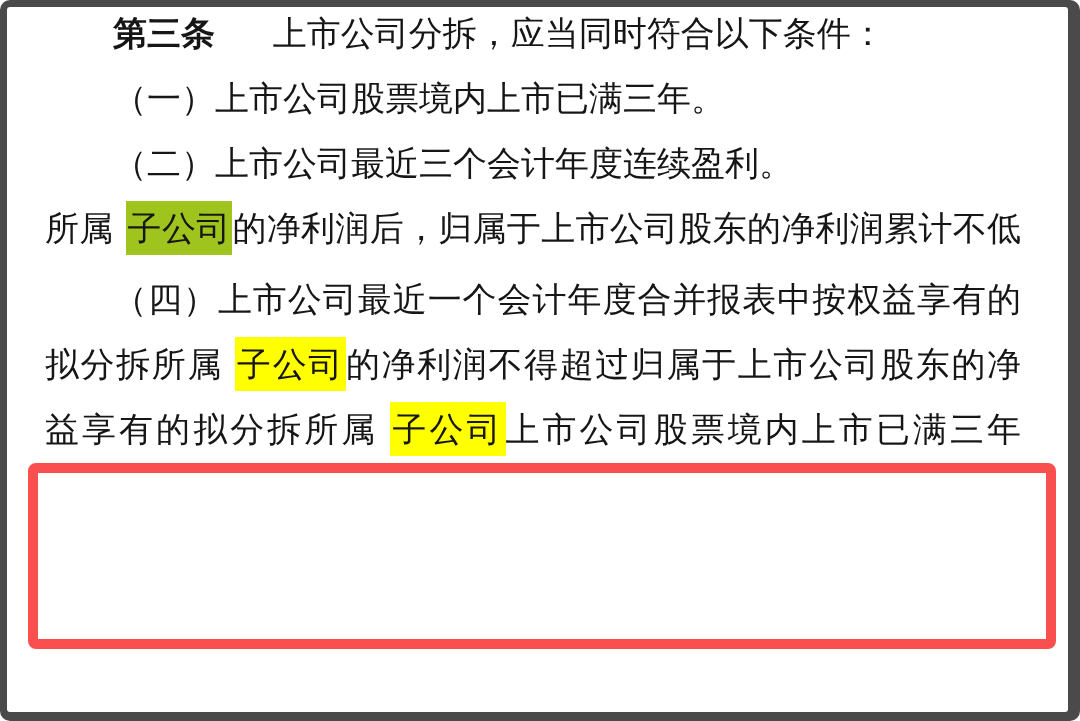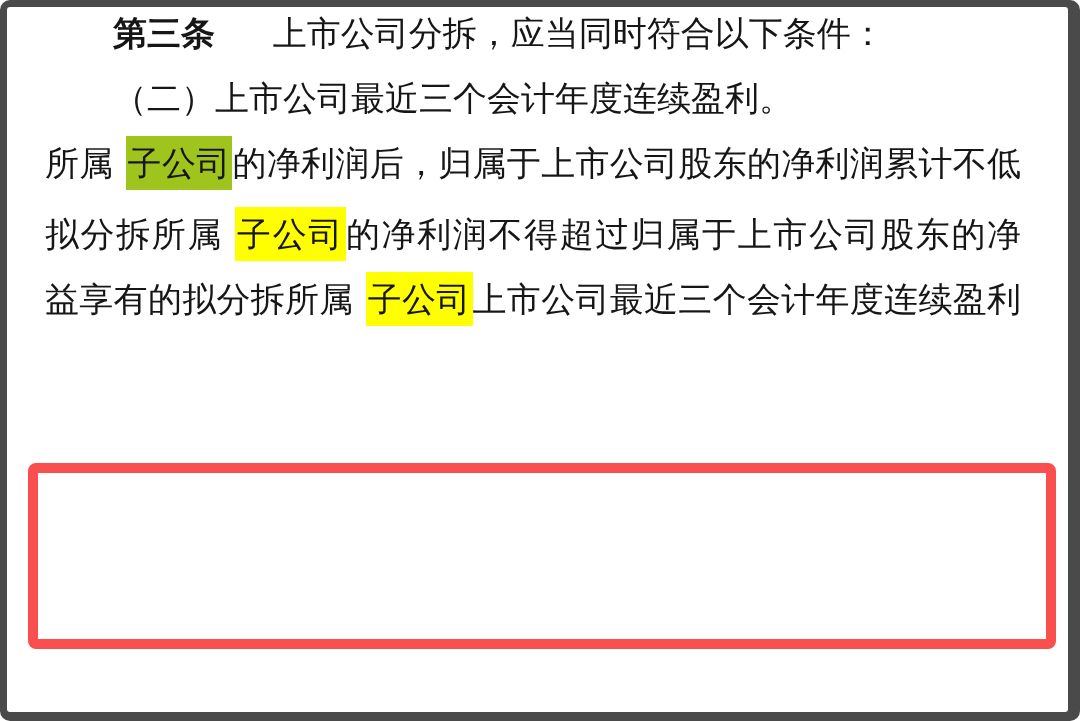--- a/index.html
+++ b/index.html
@@ -65,6 +65,9 @@
           <div class="line indent"><span class="run bold-heading">第三条</span><span class="run">上市公司分拆，应当同时符合以下条件：</span></div>
         </div>
         <div class="para">
+          <div class="line indent"><span class="run">（一）上市公司股票境内上市已满三年。</span></div>
+        </div>
+        <div class="para">
           <div class="line indent"><span class="run">（二）上市公司最近三个会计年度连续盈利。</span></div>
         </div>
         <div class="para">

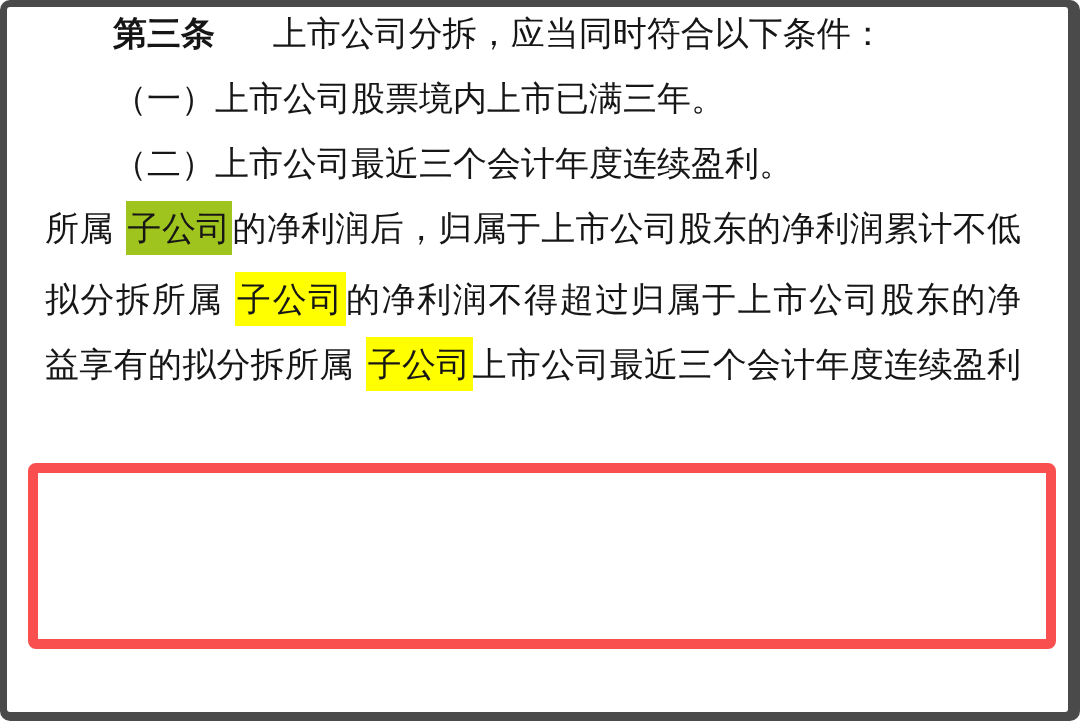--- a/index.html
+++ b/index.html
@@ -74,6 +74,7 @@
           <div class="line fill"><span class="run">所属</span><span class="run hl-green" style="background: rgb(160, 196, 30);">子公司</span><span class="run">的净利润后，归属于上市公司股东的净利润累计不低</span></div>
         </div>
         <div class="para p-last">
+          <div class="line indent fill"><span class="run">（四）上市公司最近一个会计年度合并报表中按权益享有的</span></div>
           <div class="line fill"><span class="run">拟分拆所属</span><span class="run hl-yellow" style="background: rgb(255, 255, 0);">子公司</span><span class="run">的净利润不得超过归属于上市公司股东的净</span></div>
           <div class="line fill"><span class="run">益享有的拟分拆所属</span><span class="run hl-yellow" style="background: rgb(255, 255, 0);">子公司</span><span class="run">上市公司最近三个会计年度连续盈利</span></div>
         </div>

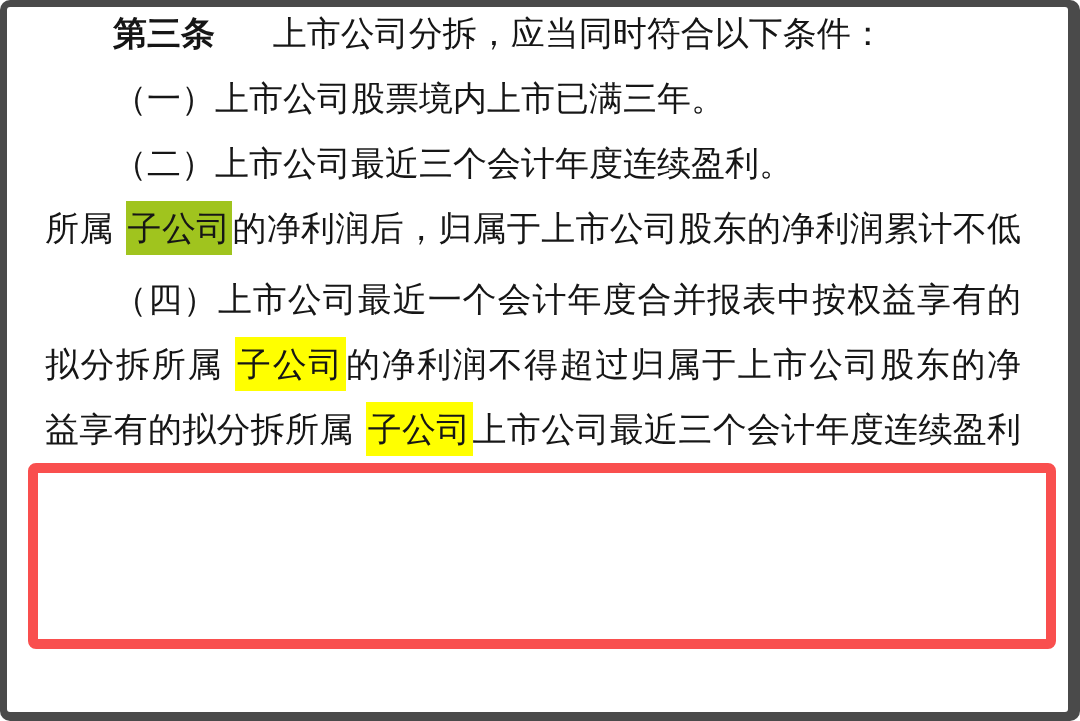--- a/index.html
+++ b/index.html
@@ -76,7 +76,7 @@
         <div class="para p-last">
           <div class="line indent fill"><span class="run">（四）上市公司最近一个会计年度合并报表中按权益享有的</span></div>
           <div class="line fill"><span class="run">拟分拆所属</span><span class="run hl-yellow" style="background: rgb(255, 255, 0);">子公司</span><span class="run">的净利润不得超过归属于上市公司股东的净</span></div>
-          <div class="line fill"><span class="run">益享有的拟分拆所属</span><span class="run hl-yellow" style="background: rgb(255, 255, 0);">子公司</span><span class="run">上市公司最近三个会计年度连续盈利</span></div>
+          <div class="line fill"><span class="run">益享有的拟分拆所属</span><span class="run hl-yellow" style="background: rgb(255, 255, 0);">子公司</span><span class="run">上市公司股票境内上市已满三年</span></div>
         </div>
       </div>
     <div class="redbox" style="border-color: rgb(249, 79, 78);"></div>

